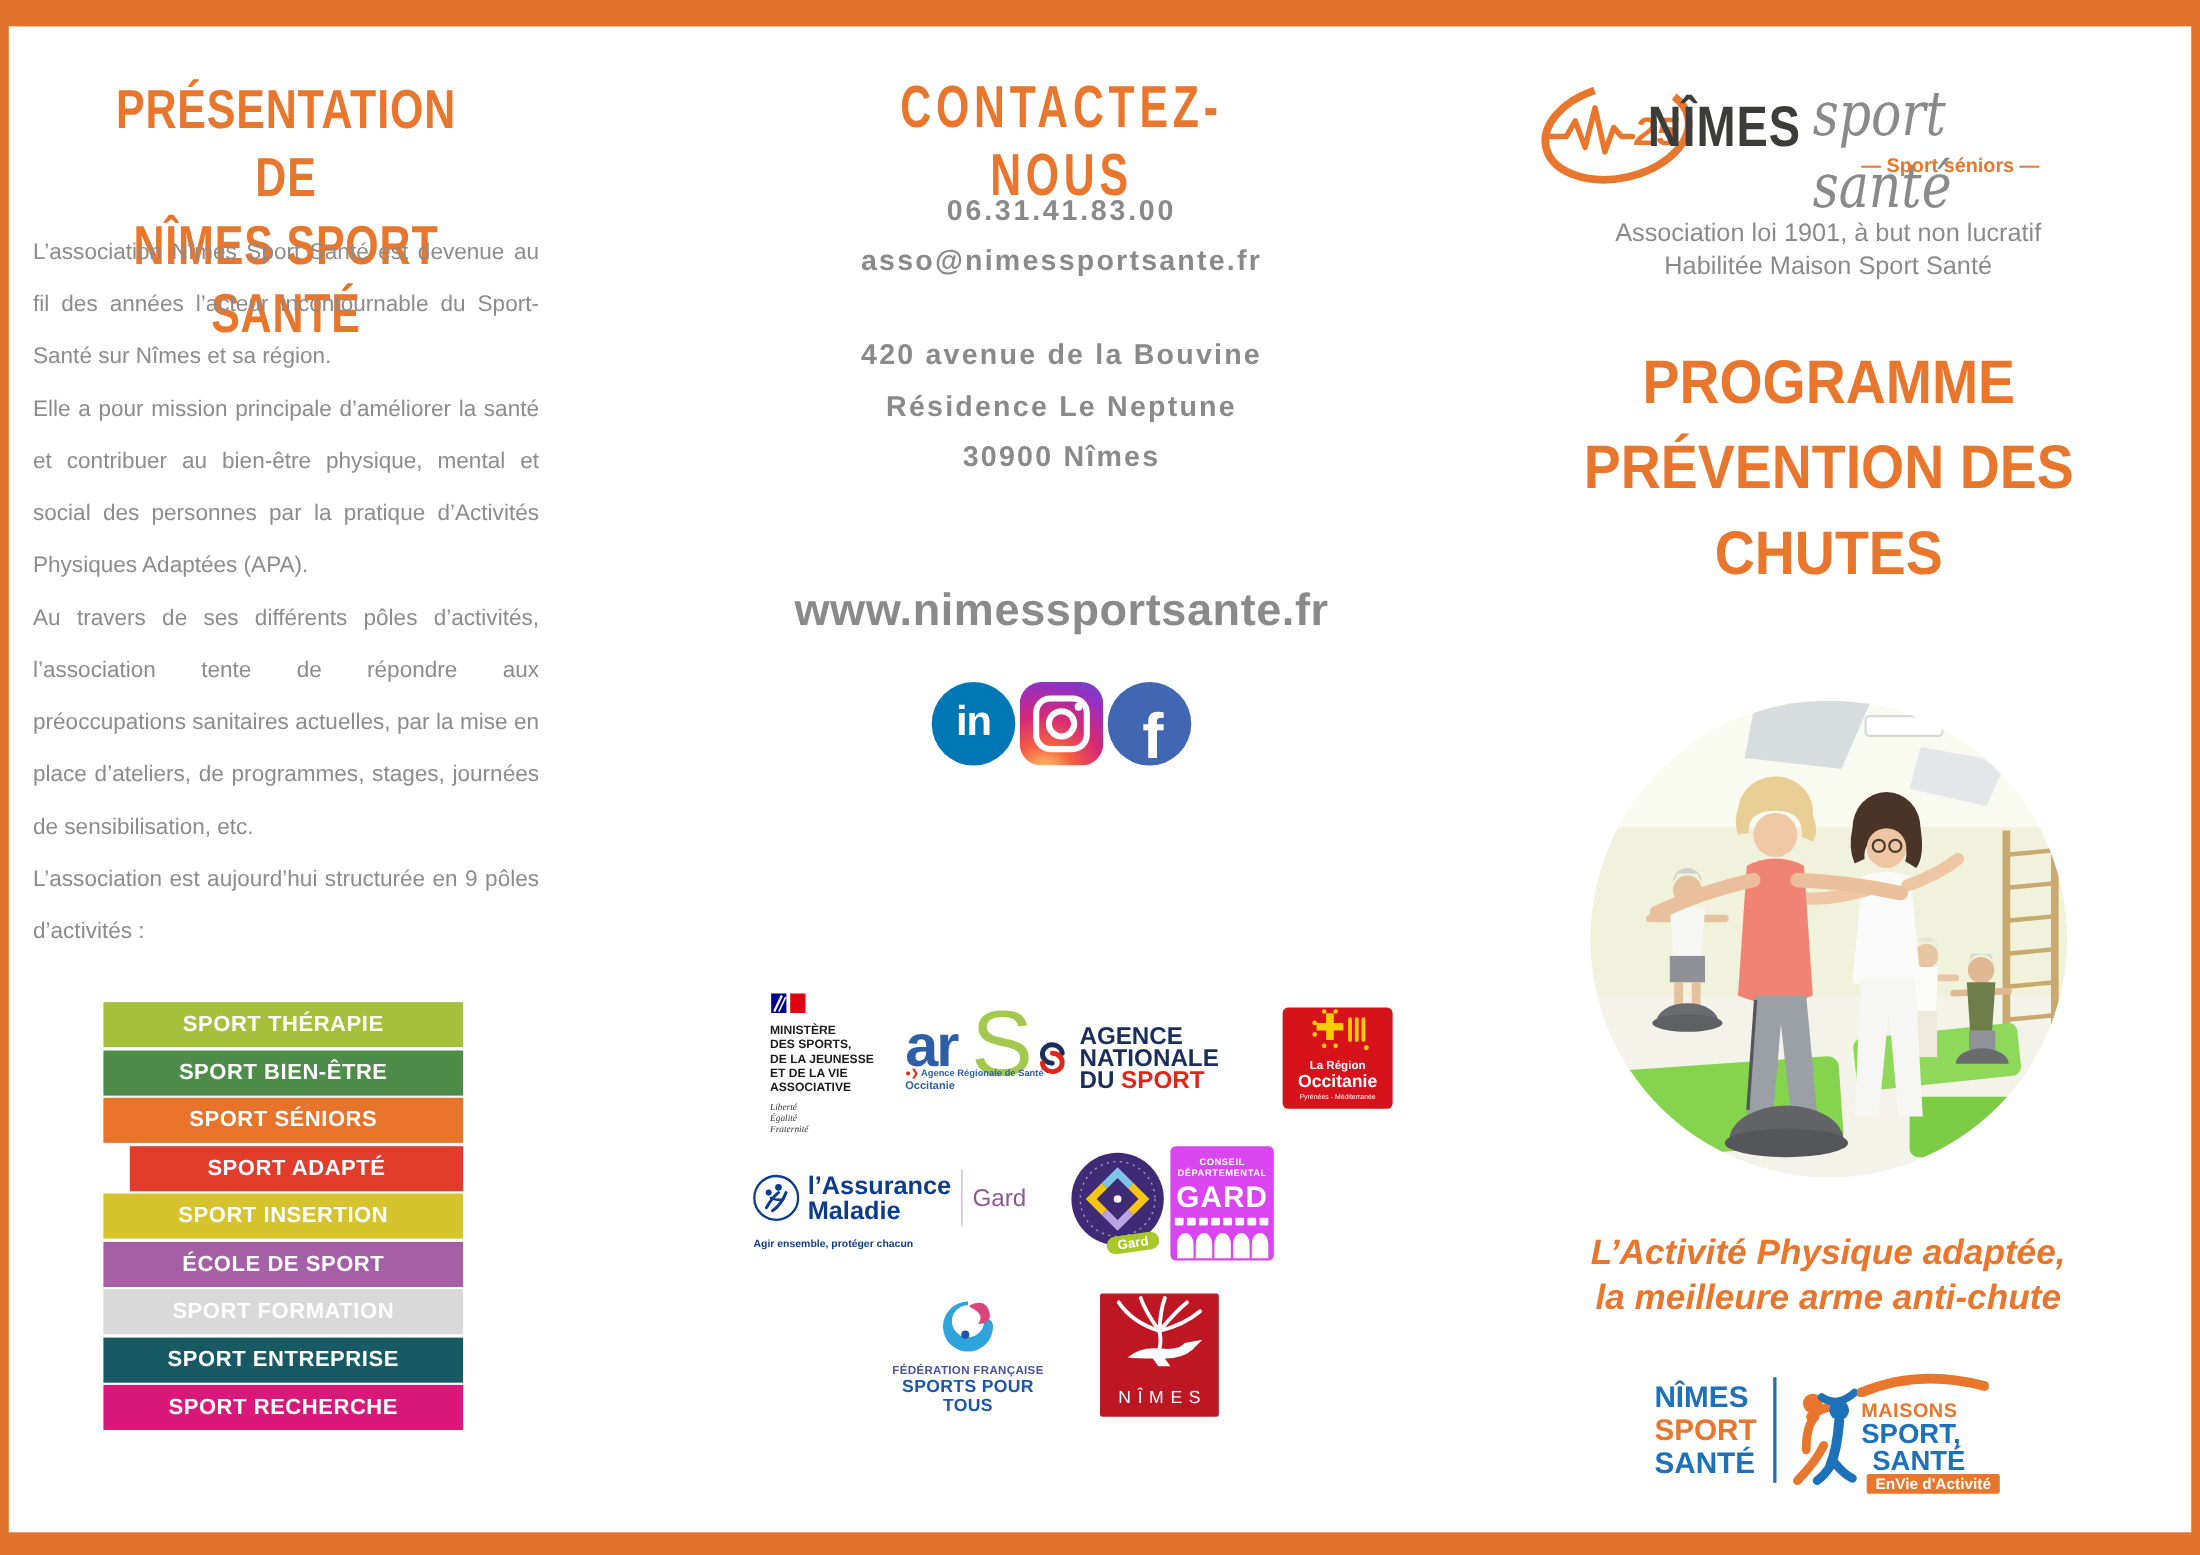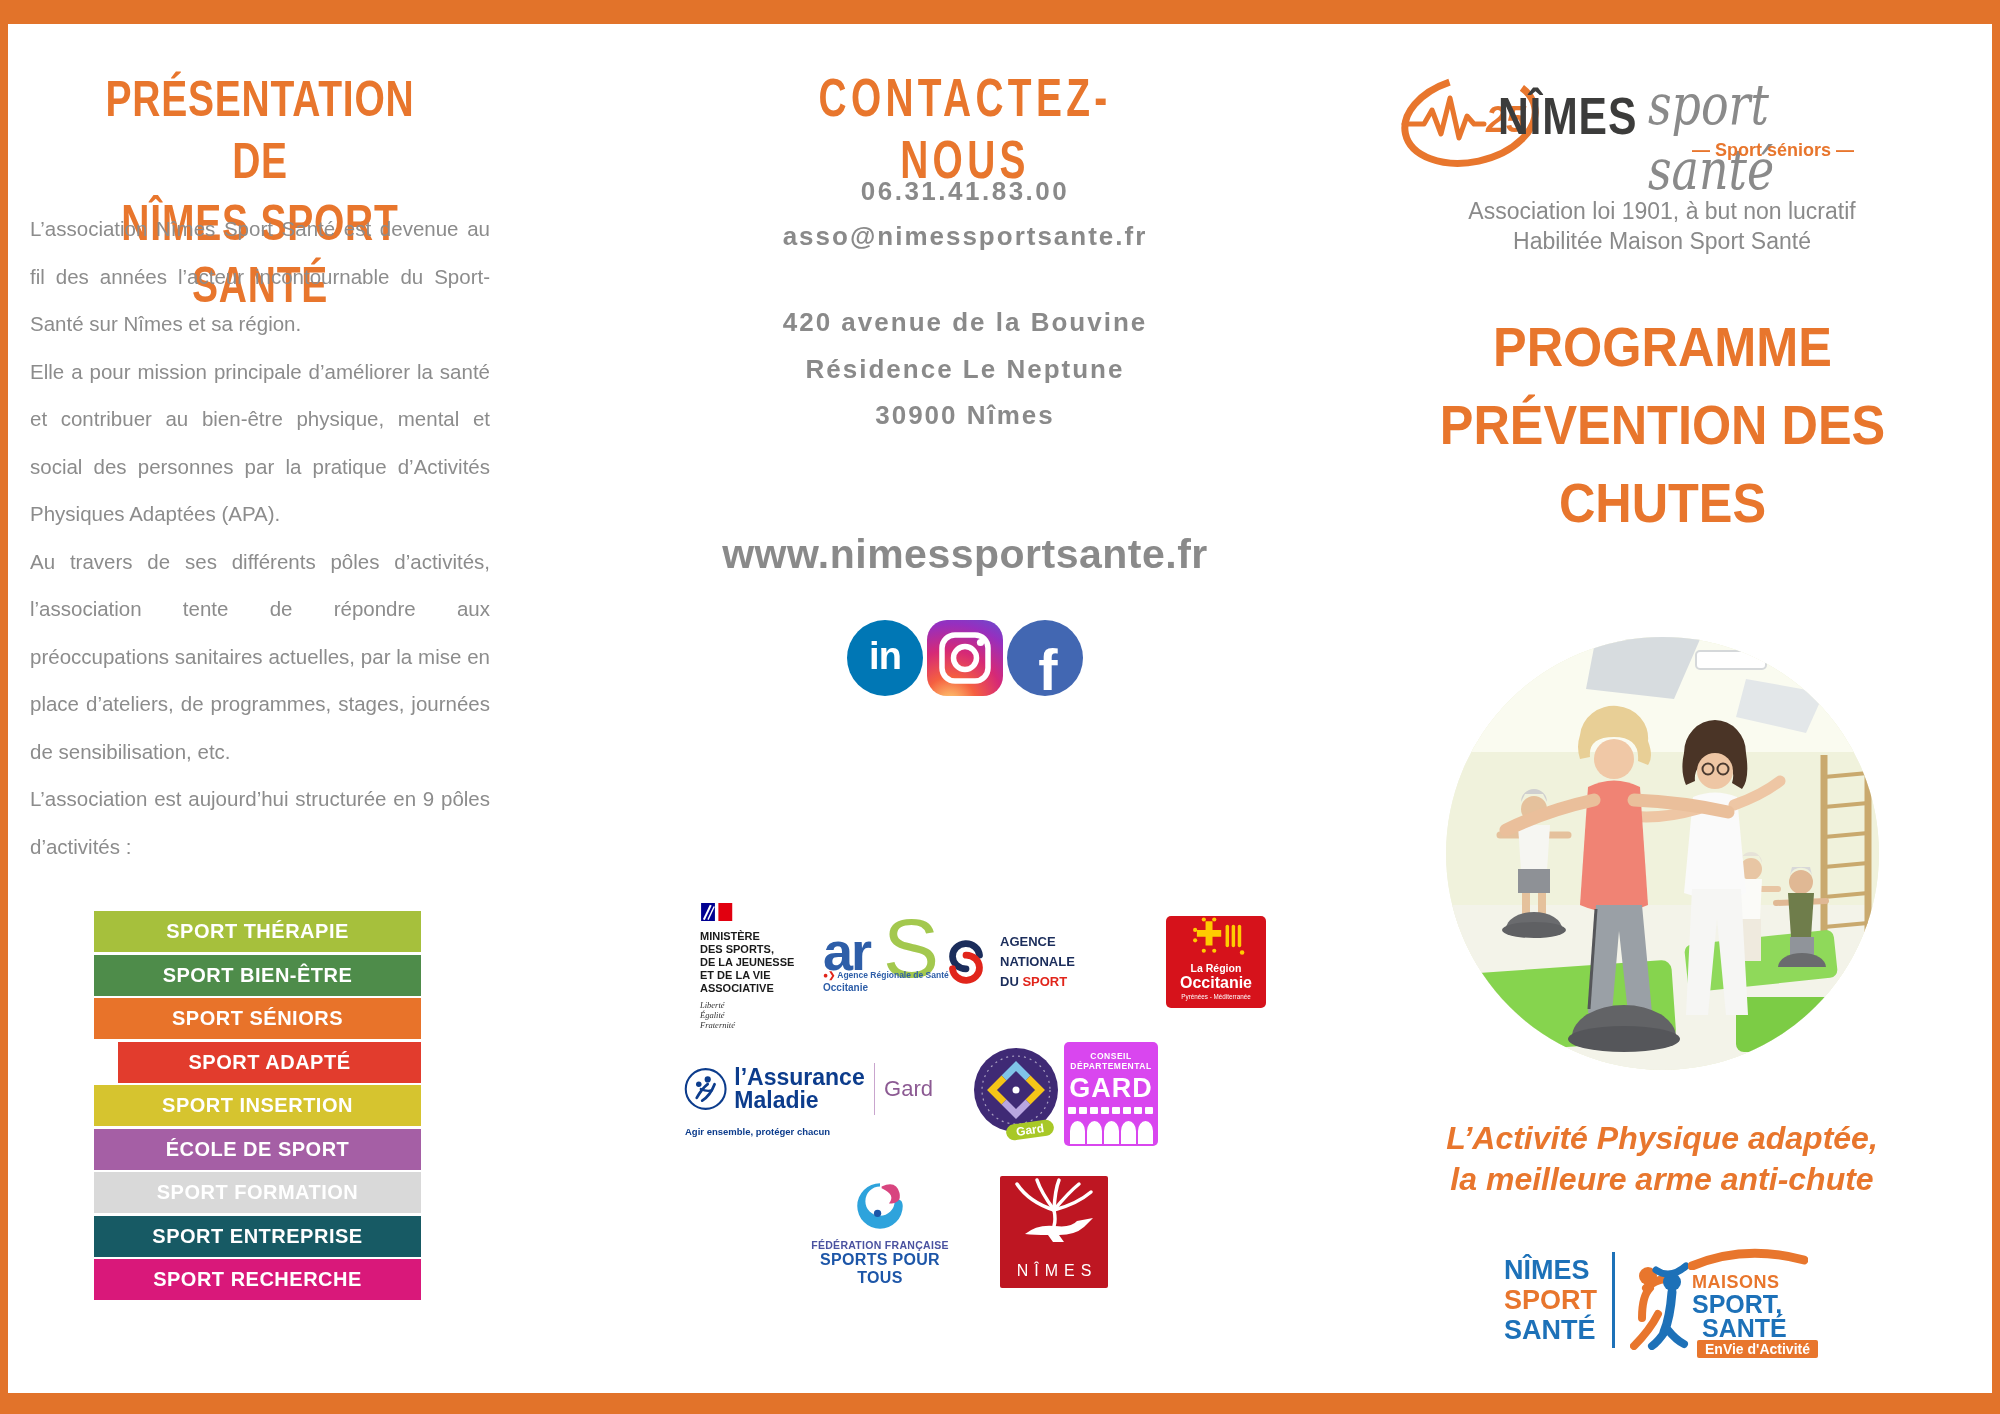--- a/index.html
+++ b/index.html
@@ -54,7 +54,7 @@
   .ars-sub .mark{color:#E1251B;margin-right:2px}
   .ars-region{position:absolute;left:0;top:54px;font-size:10px;font-weight:bold;color:#2E5EA8}
   .pt-ans{left:938px;top:932px;width:170px;display:flex;align-items:center;gap:6px}
-  .ans-text{font-size:13px;font-weight:bold;color:#1B2D5B;line-height:20px;text-align:left}
+  .ans-text{font-size:22px;font-weight:bold;color:#1B2D5B;line-height:20px;text-align:left}
   .ans-text .red{color:#E1251B}
   .pt-occitanie{left:1166px;top:916px;width:100px;height:92px;background:#D6121B;border-radius:5px;
                 color:#fff;text-align:center}

